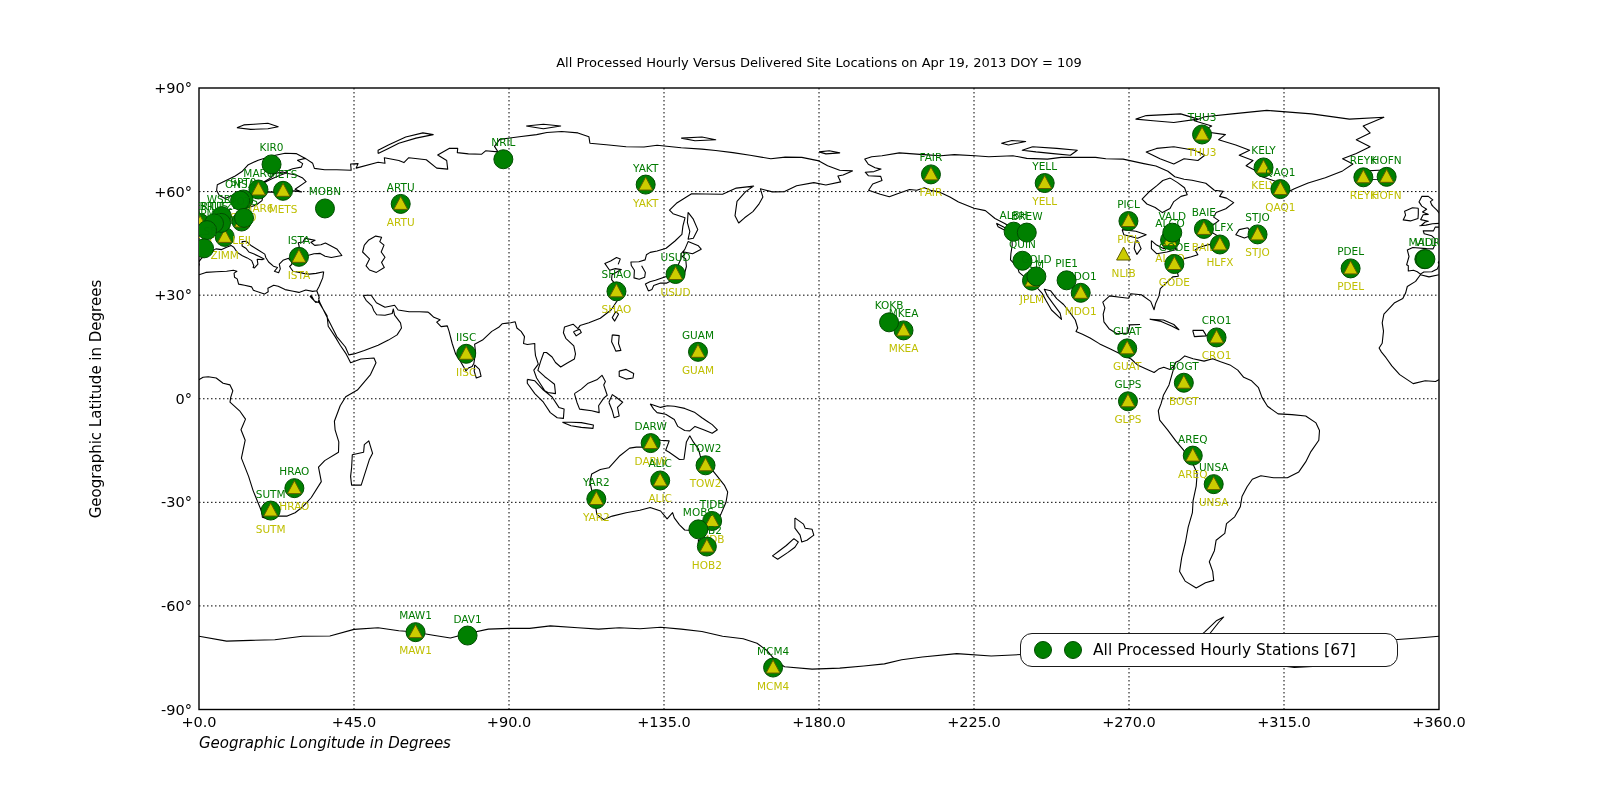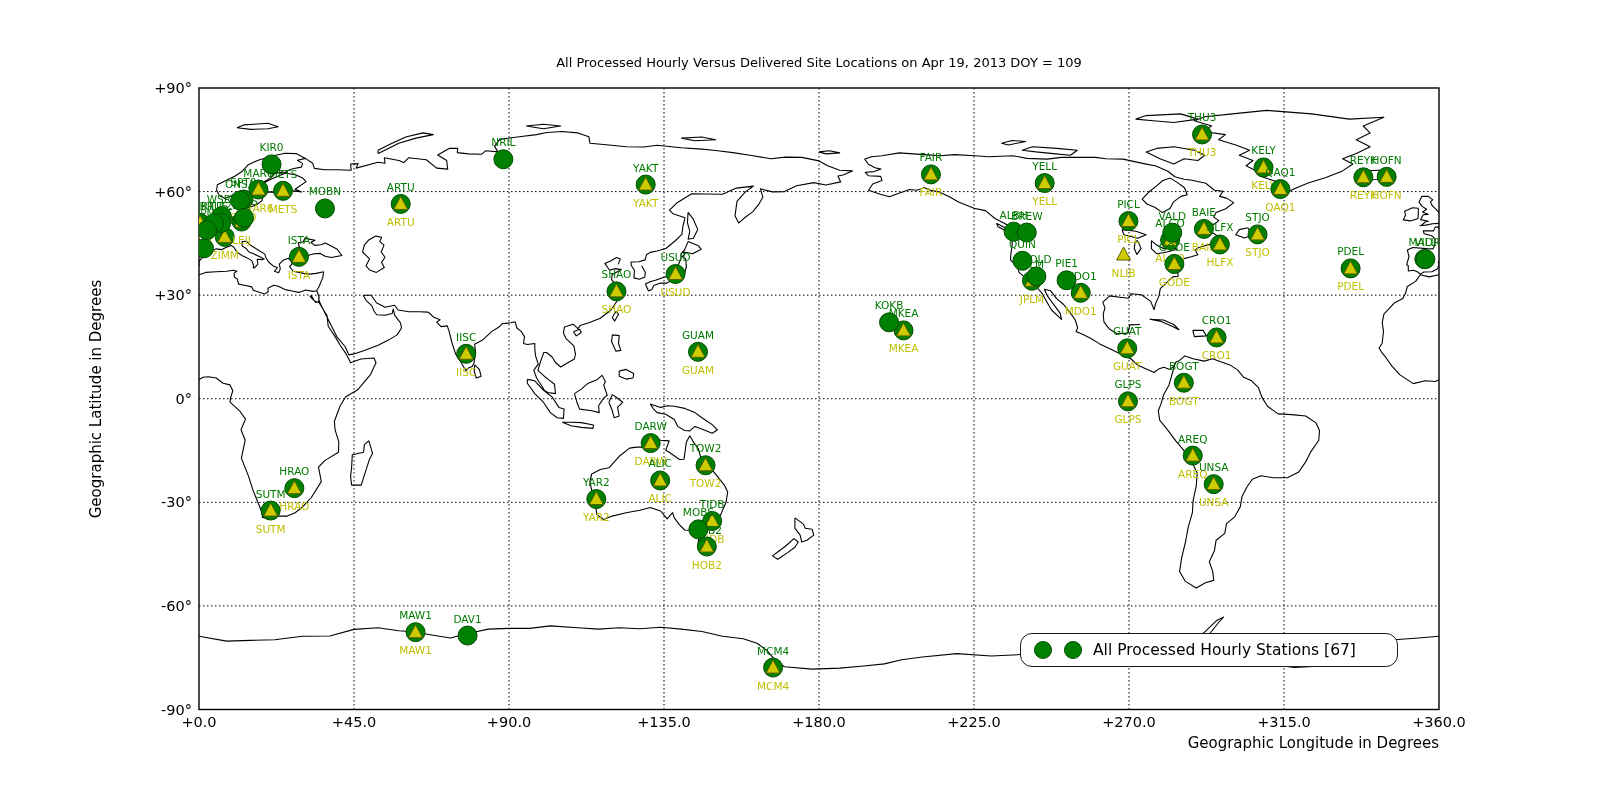--- a/index.html
+++ b/index.html
@@ -8,8 +8,8 @@
   #plot-svg{position:absolute;left:0;top:0;}
   .title{position:absolute;left:199px;top:55px;width:1240px;text-align:center;
          font-size:13px;color:#000;}
-  .xlabel{position:absolute;left:199px;top:734px;width:1240px;text-align:right;
-          font-size:15px;color:#000;}
+  .xlabel{position:absolute;left:199px;top:734px;width:1240px;text-align:left;
+          font-size:15px;color:#000;font-style:italic;}
   .ylabel{position:absolute;left:96px;top:399px;width:300px;text-align:center;
           font-size:15px;color:#000;transform:translate(-50%,-50%) rotate(-90deg);}
   .legend{position:absolute;left:1020px;top:633px;width:378px;background:#fff;

